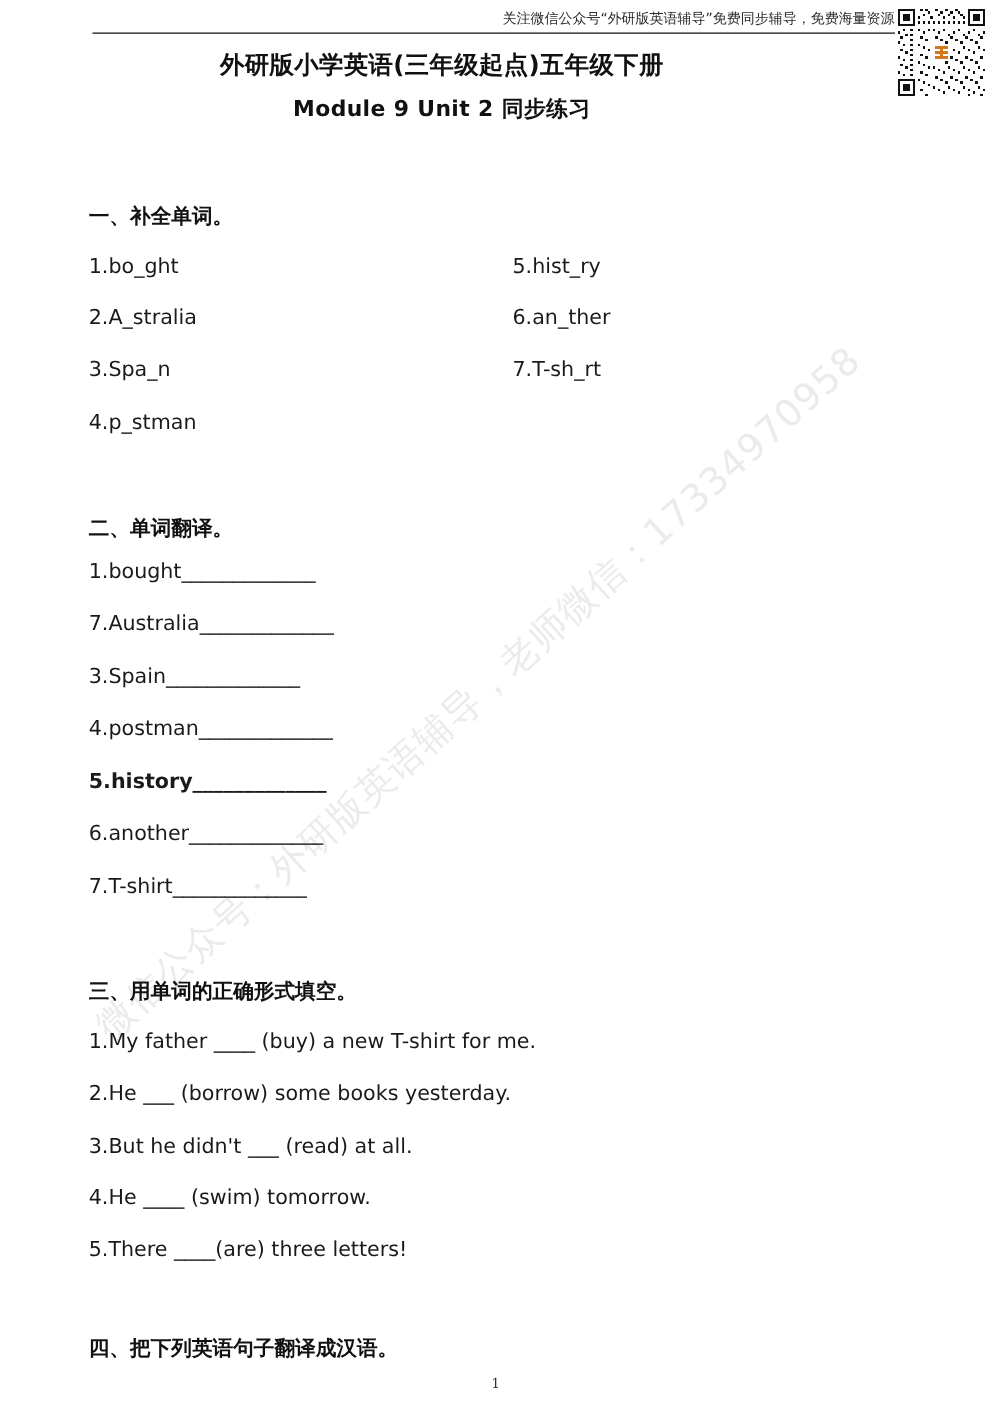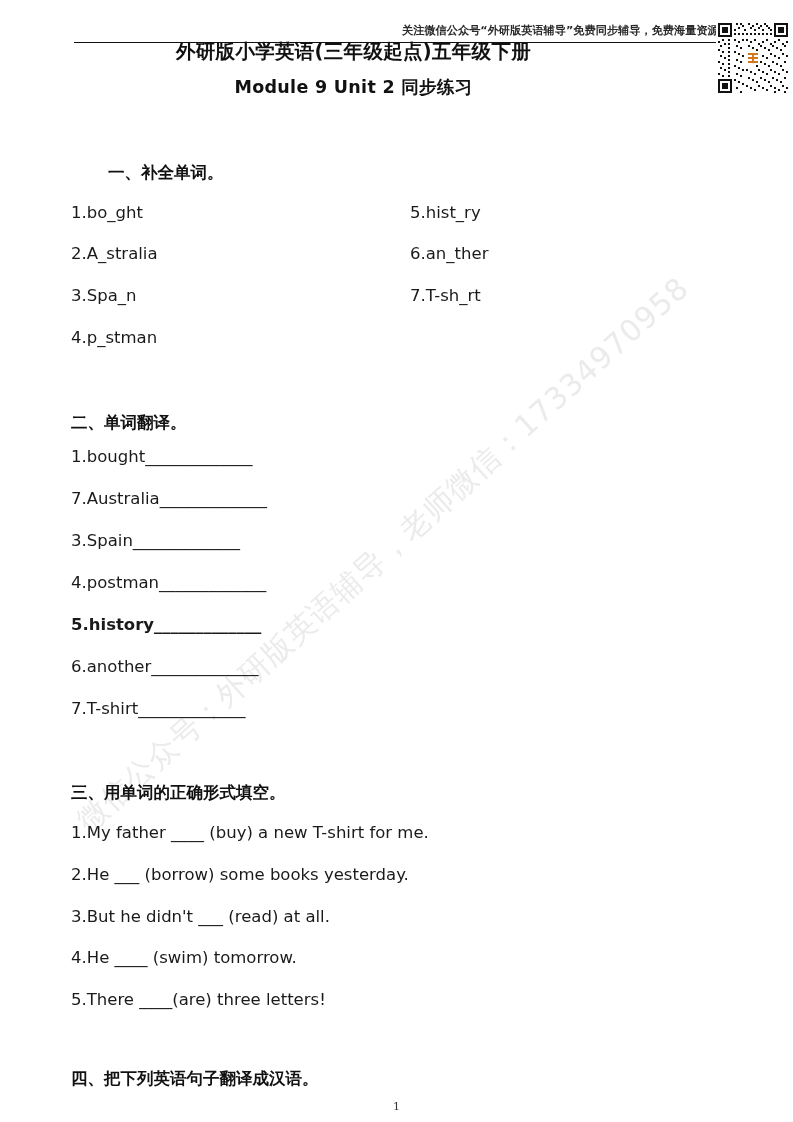--- a/index.html
+++ b/index.html
@@ -46,11 +46,10 @@
   #header-banner {
     position: absolute;
     left: 0;
-    top: 16px;
+    top: 0;
     width: 793px;
     height: 86px;
     z-index: 10;
-    font-weight: bold;
   }
   #header-note {
     position: absolute;

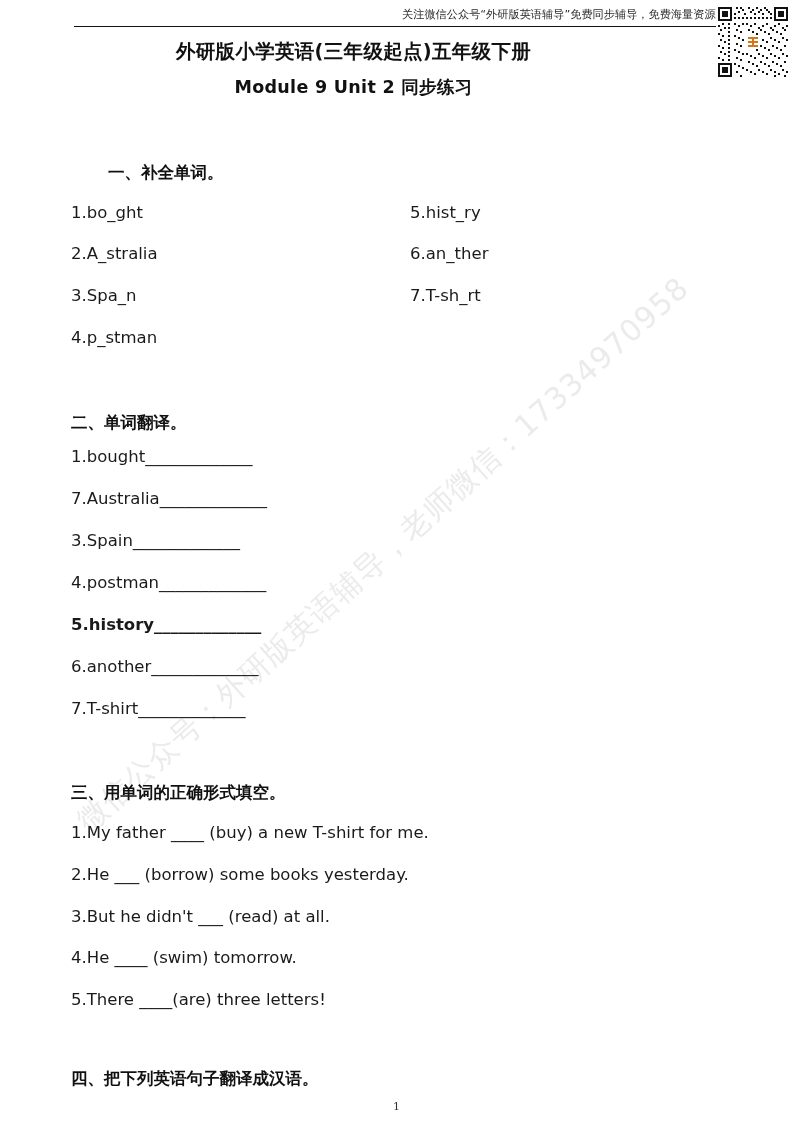--- a/index.html
+++ b/index.html
@@ -340,7 +340,7 @@
 
   <div id="content">
 
-    <div class="section-heading" style="top:162px;margin-left:37px;">一、补全单词。</div>
+    <div class="section-heading" style="top:162px;">一、补全单词。</div>
     <div class="q-line col-a" style="top:203px;">1.bo_ght</div>
     <div class="q-line col-a" style="top:244px;">2.A_stralia</div>
     <div class="q-line col-a" style="top:286px;">3.Spa_n</div>

